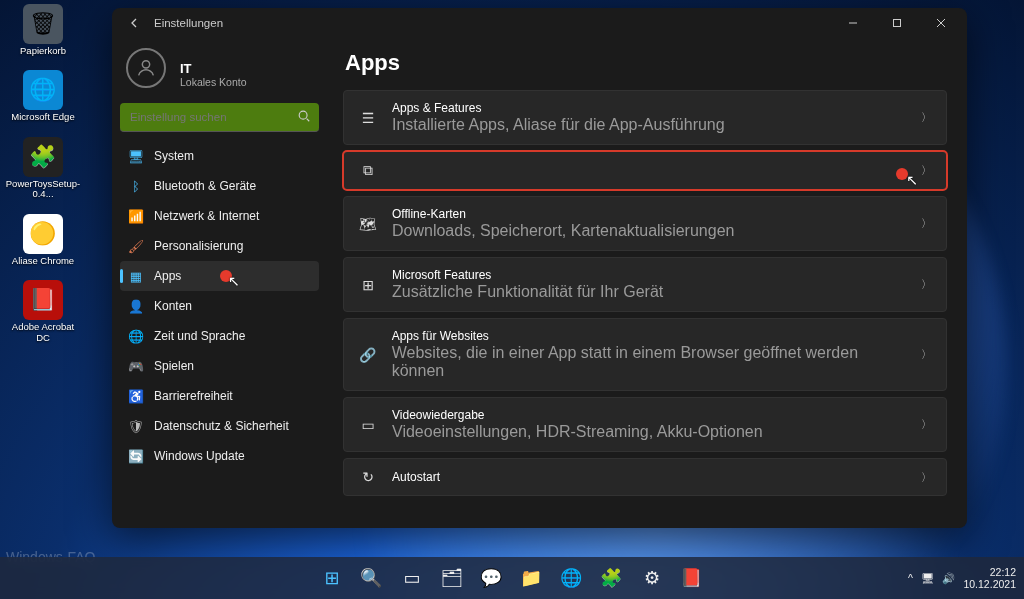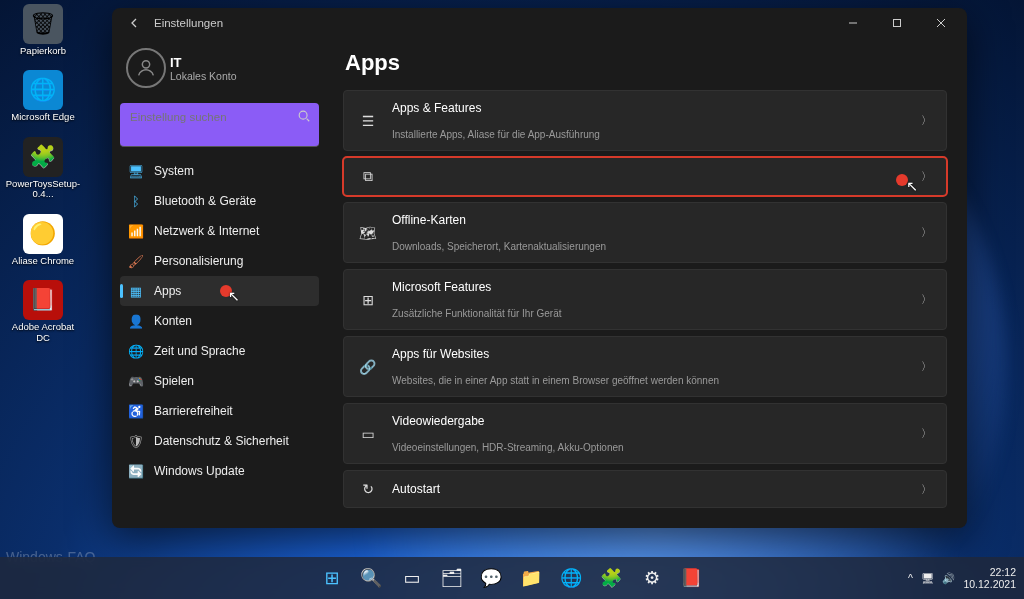--- a/index.html
+++ b/index.html
@@ -26,7 +26,7 @@
   .body{display:flex;height:calc(100% - 30px);}
   
   .side{width:215px;padding:6px 8px 10px 8px;display:flex;flex-direction:column;gap:3px;}
-  .user{display:flex;align-items:center;gap:4px;padding:4px 6px 10px 6px}
+  .user{display:flex;align-items:flex-end;gap:14px;padding:4px 6px 10px 6px}
   .avatar{width:40px;height:40px;border-radius:50%;border:2px solid #777;display:flex;align-items:center;justify-content:center;color:#999}
   .user .nm{font-size:13px;font-weight:600;color:#fff}
   .user .sub{font-size:10.5px;color:#aaa}

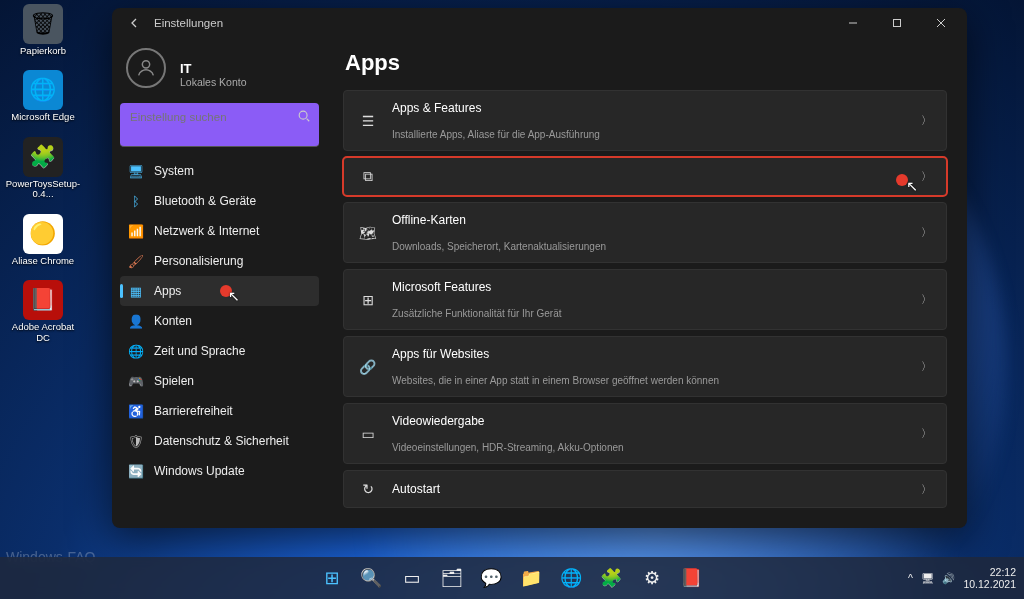--- a/index.html
+++ b/index.html
@@ -31,7 +31,7 @@
   .user .nm{font-size:13px;font-weight:600;color:#fff}
   .user .sub{font-size:10.5px;color:#aaa}
   .search{position:relative;margin:2px 0 6px 0}
-  .search input{width:100%;background:#8b5cf6;border:none;border-bottom:1px solid #555;color:#ddd;font-size:11.5px;padding:8px 30px 23px 10px;border-radius:4px;outline:none}
+  .search input{width:100%;background:#4d7c0f;border:none;border-bottom:1px solid #555;color:#ddd;font-size:11.5px;padding:8px 30px 8px 10px;border-radius:4px;outline:none}
   .search .mag{position:absolute;right:8px;top:6px;color:#ccc;font-size:12px}
   .navitem{display:flex;align-items:center;gap:10px;padding:7px 8px;border-radius:4px;font-size:12px;color:#eee;cursor:pointer;position:relative}
   .navitem.active{background:#2d2d2d}

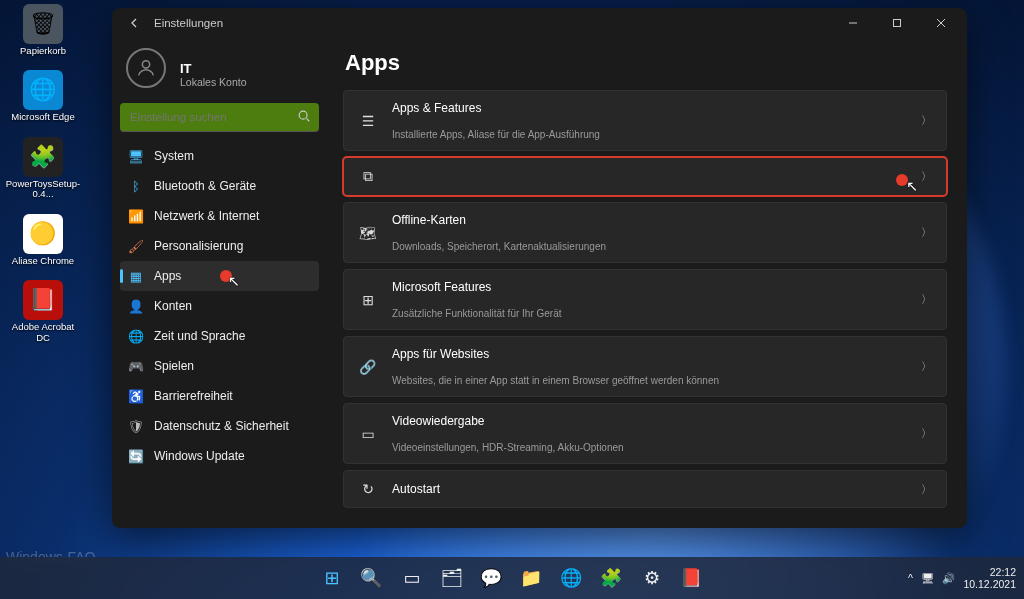--- a/index.html
+++ b/index.html
@@ -45,7 +45,7 @@
   .card{background:#272727;border:1px solid #323232;border-radius:4px;padding:10px 14px;display:flex;align-items:center;gap:14px;margin-bottom:6px;cursor:pointer;position:relative}
   .card .cico{width:20px;text-align:center;color:#ddd;font-size:14px}
   .card .txt .t{font-size:12px;color:#fff}
-  .card .txt .d{font-size:10px;color:#9a9a9a;margin-top:14px}
+  .card .txt .d{font-size:16px;color:#9a9a9a;margin-top:1px}
   .card .chev{margin-left:auto;color:#bbb;font-size:11px}
   .card.hl{outline:2px solid #d63a2a;outline-offset:-1px}
   

